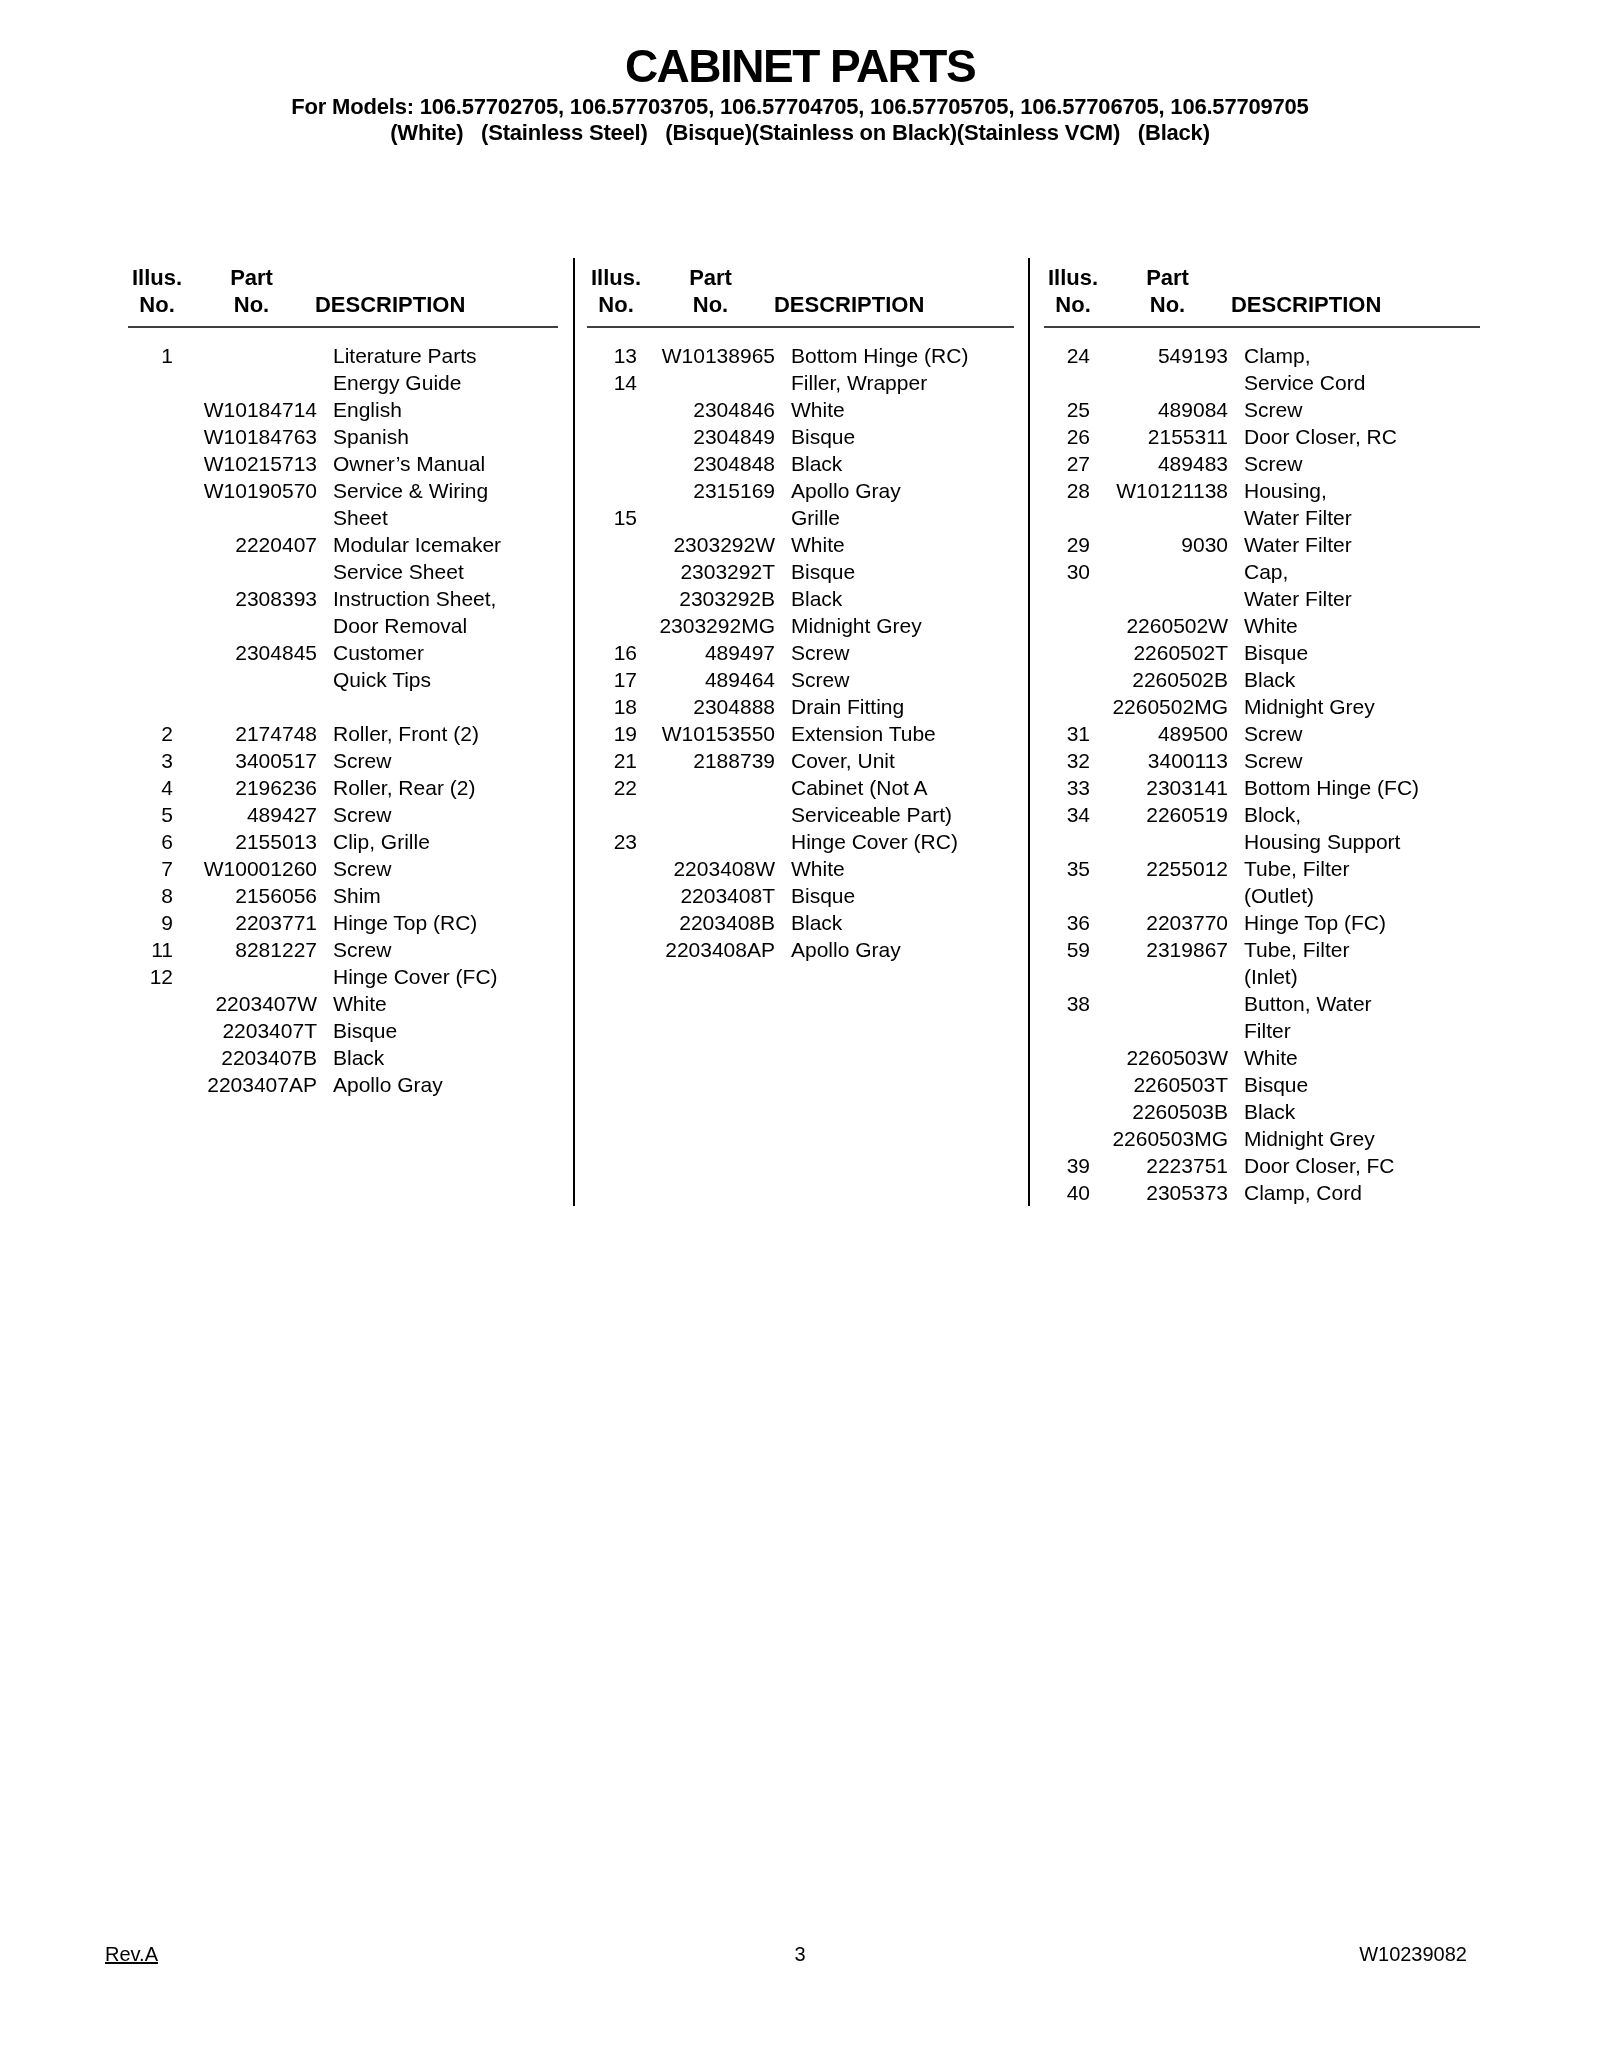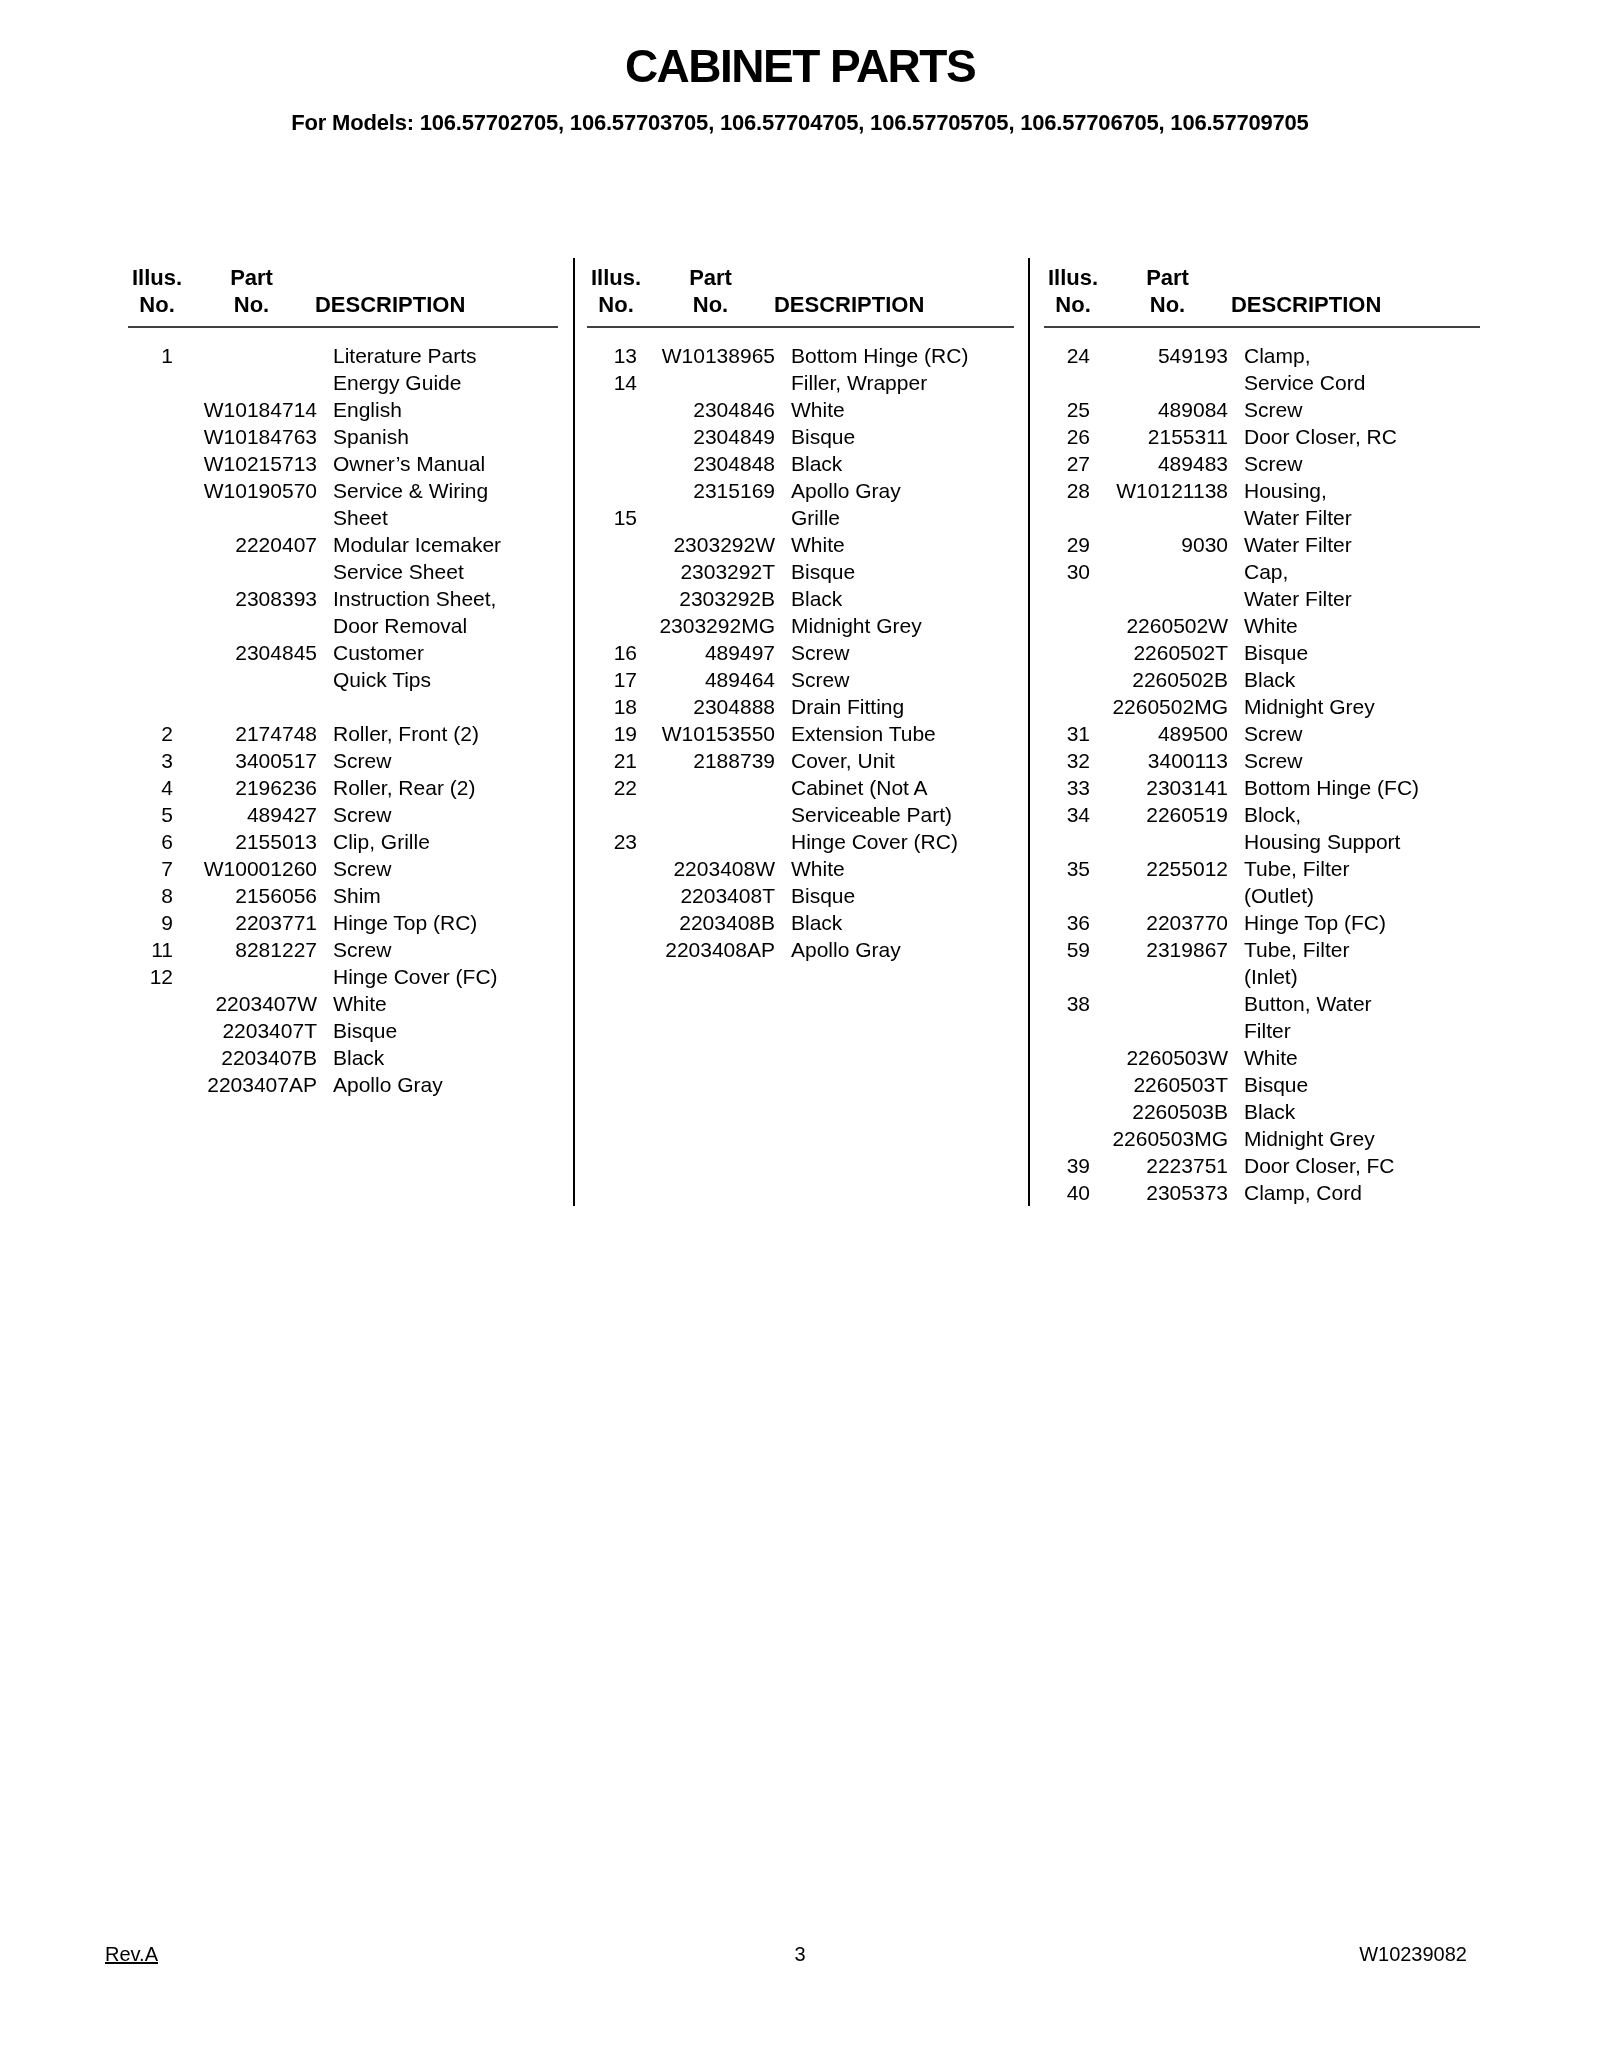--- a/index.html
+++ b/index.html
@@ -19,7 +19,7 @@
   }
   .doc-title{
     font-size:46px;font-weight:bold;letter-spacing:-1.5px;
-    line-height:48px;margin-bottom:20px;
+    line-height:48px;margin-bottom:4px;
   }
   .models-line{
     font-size:22px;font-weight:bold;letter-spacing:-0.2px;

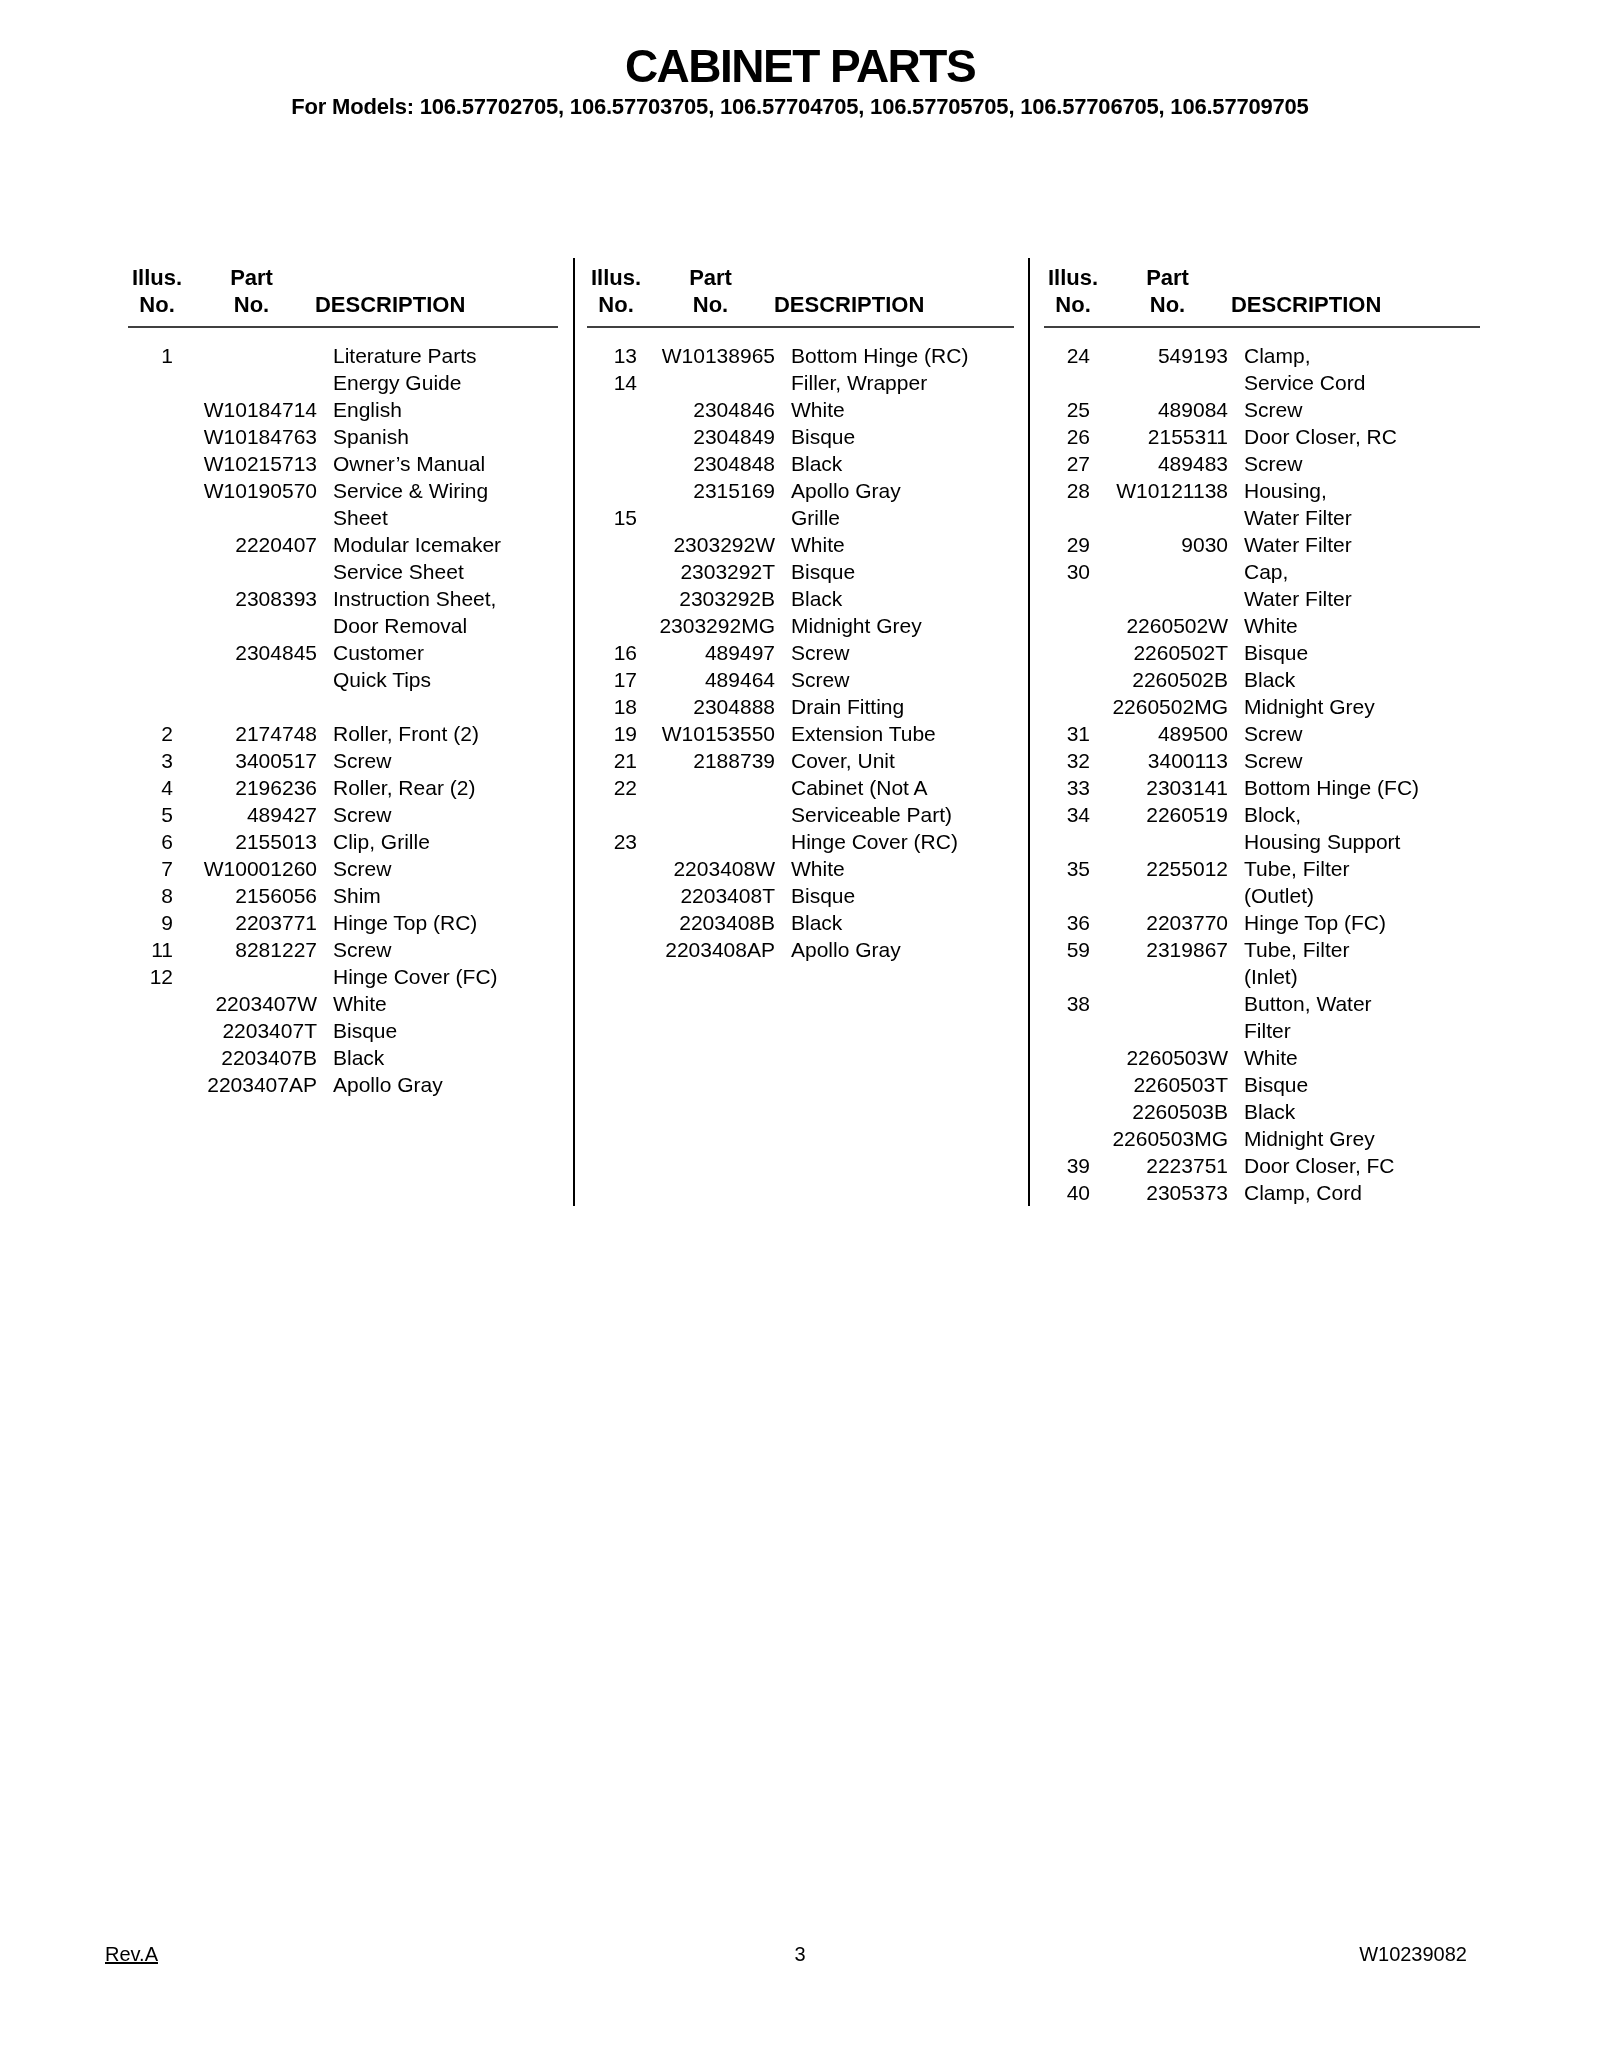--- a/index.html
+++ b/index.html
@@ -81,6 +81,7 @@
   <div class="doc-header">
     <div class="doc-title">CABINET PARTS</div>
     <div class="models-line">For Models: 106.57702705, 106.57703705, 106.57704705, 106.57705705, 106.57706705, 106.57709705</div>
+    <div class="finishes-line">(White)   (Stainless Steel)   (Bisque)(Stainless on Black)(Stainless VCM)   (Black)</div>
   </div>
 
   <div class="parts-table">

